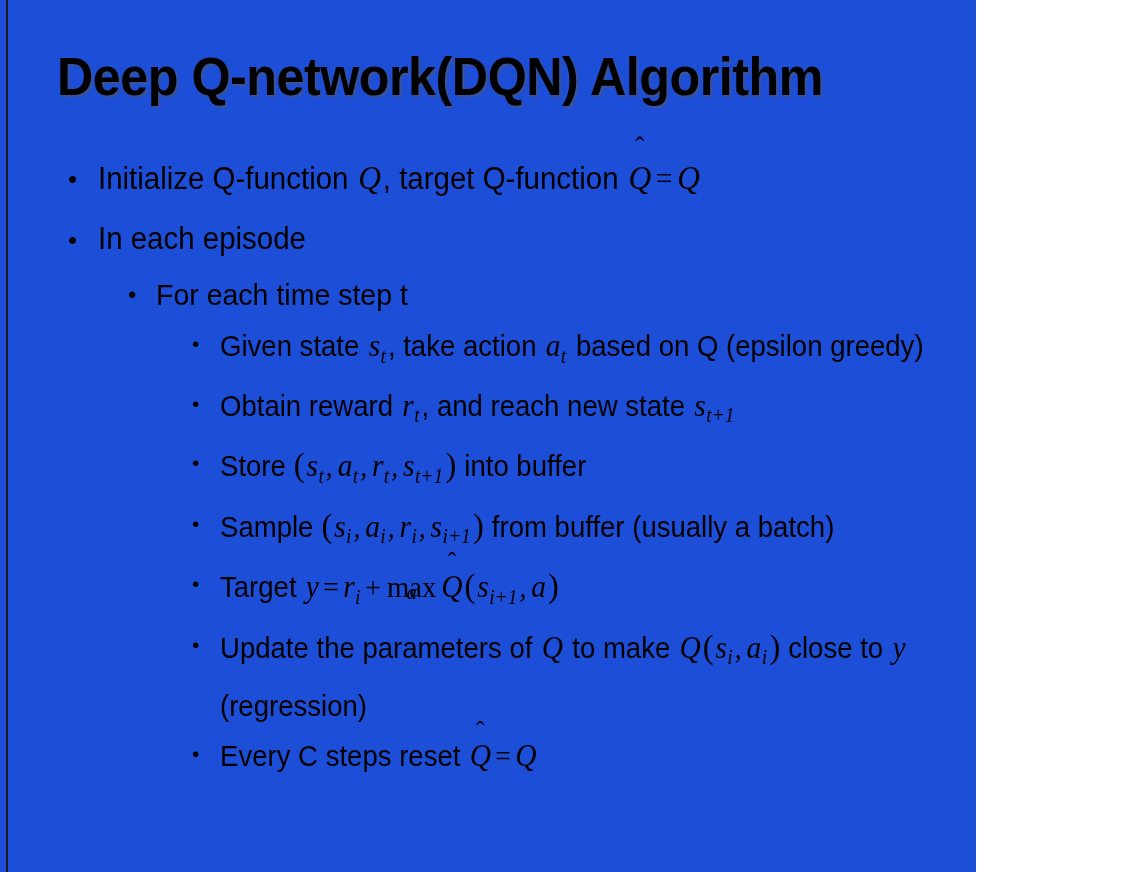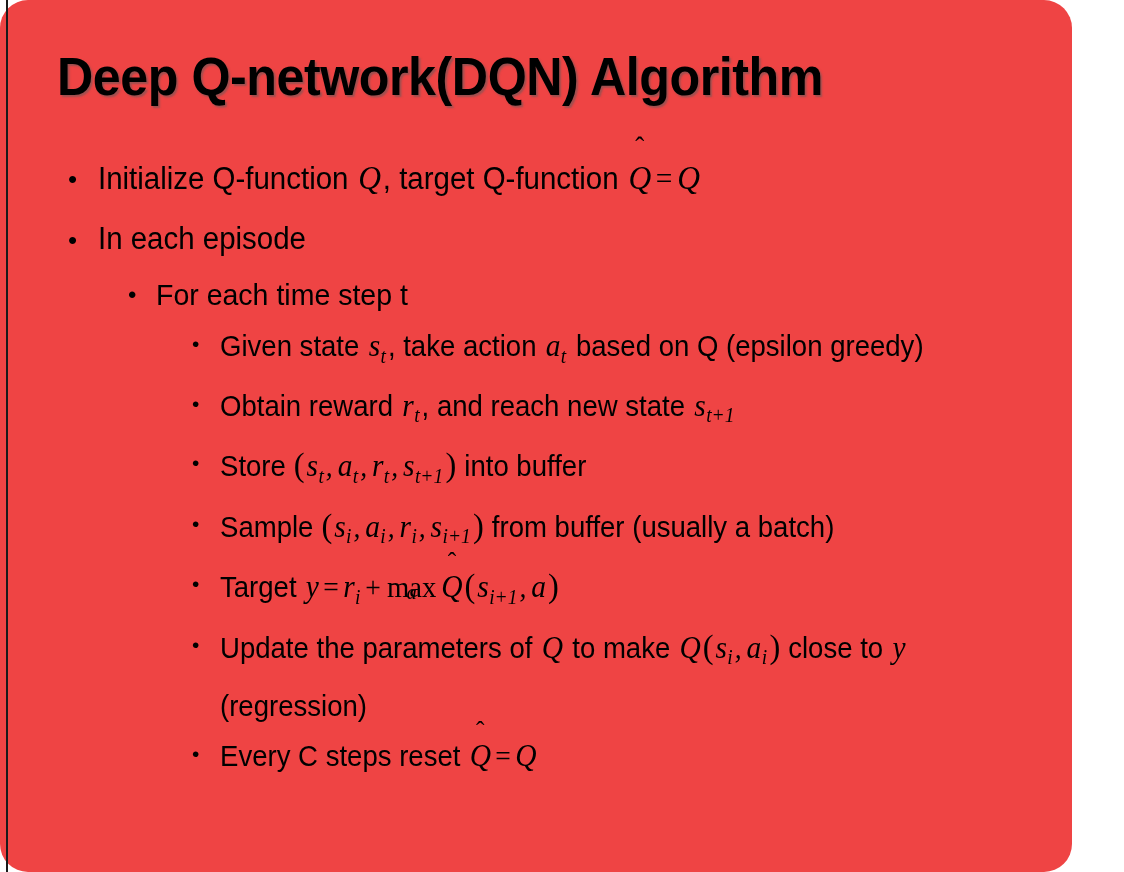--- a/index.html
+++ b/index.html
@@ -17,11 +17,10 @@
 
   .slide {
     position: relative;
-    width: 1072px;
+    width: 976px;
     height: 872px;
-    background: #ef4444;
+    background: #1d4ed8;
     box-sizing: border-box;
-    border-radius: 28px;
   }
 
   

